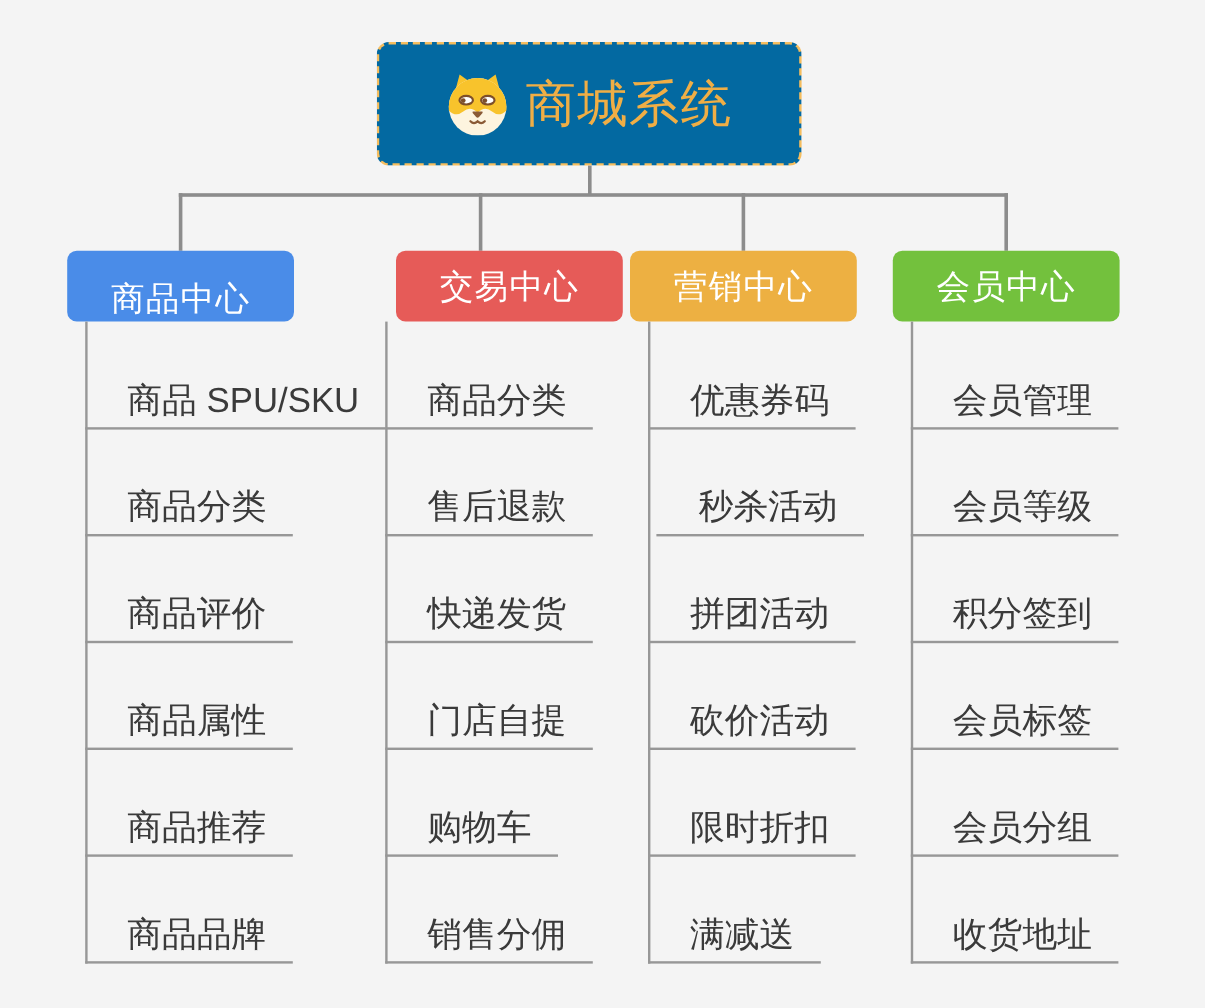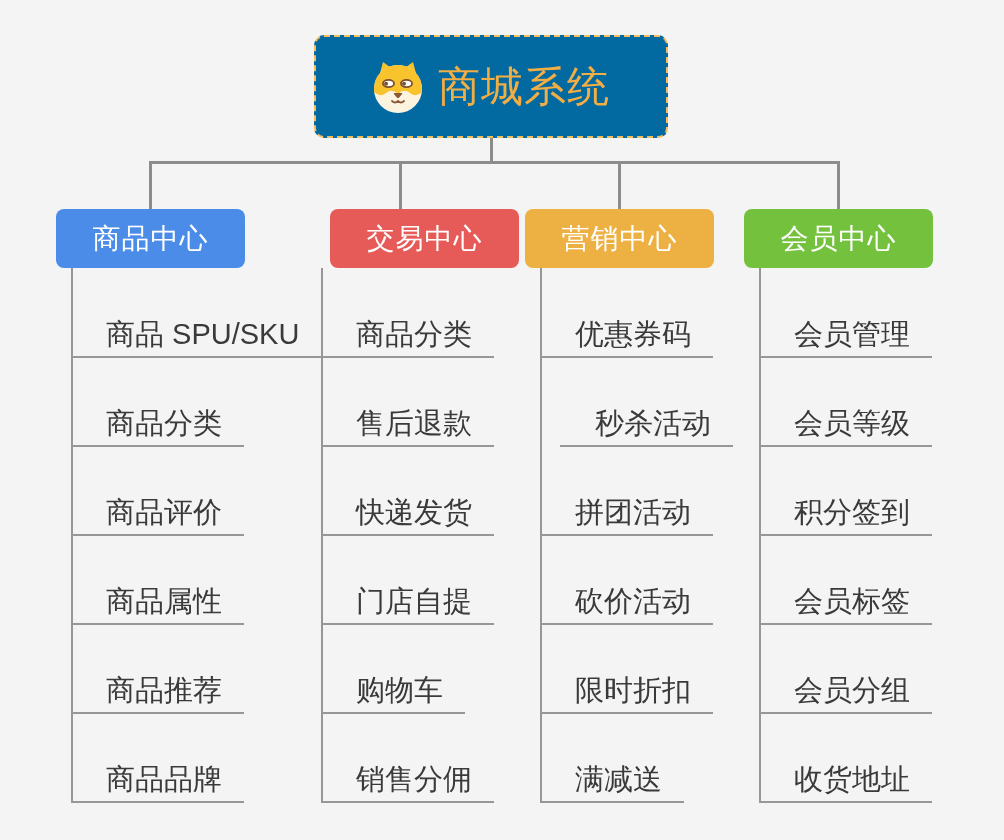--- a/index.html
+++ b/index.html
@@ -63,7 +63,7 @@
   <div class="line" style="left:618px;top:161px;width:3px;height:48px"></div>
   <div class="line" style="left:837px;top:161px;width:3px;height:48px"></div>
 
-  <div class="branch" style="left: 56px; background: rgb(74, 140, 232);">
+  <div class="branch" style="left: 56px; background: rgb(74, 140, 232); align-items: flex-end;">
     <span>商品中心</span>
   </div>
   <div class="branch" style="left: 306px; background: rgb(230, 91, 88); margin-left: 24px;">

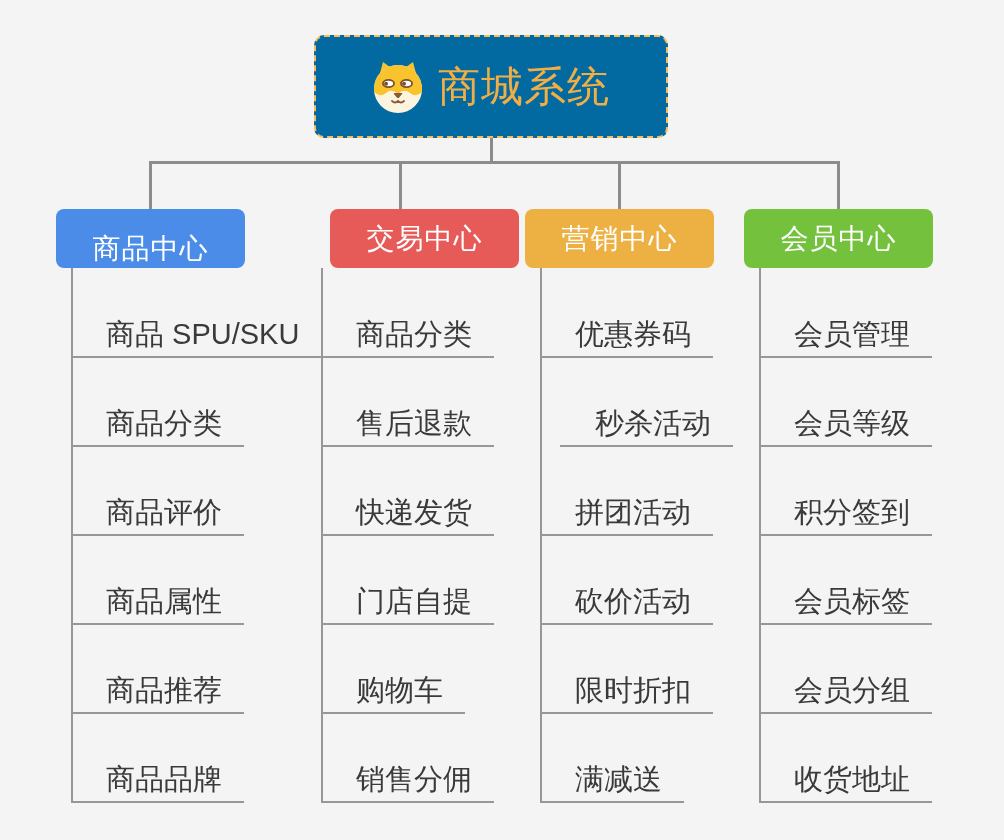--- a/index.html
+++ b/index.html
@@ -96,7 +96,7 @@
   <div class="leaf" style="left:321px;top:765px">销售分佣</div>
 
   <div class="leaf" style="left:540px;top:320px">优惠券码</div>
-  <div class="leaf" style="left:560px;top:409px">秒杀活动</div>
+  <div class="leaf" style="left:547px;top:409px">秒杀活动</div>
   <div class="leaf" style="left:540px;top:498px">拼团活动</div>
   <div class="leaf" style="left:540px;top:587px">砍价活动</div>
   <div class="leaf" style="left:540px;top:676px">限时折扣</div>

